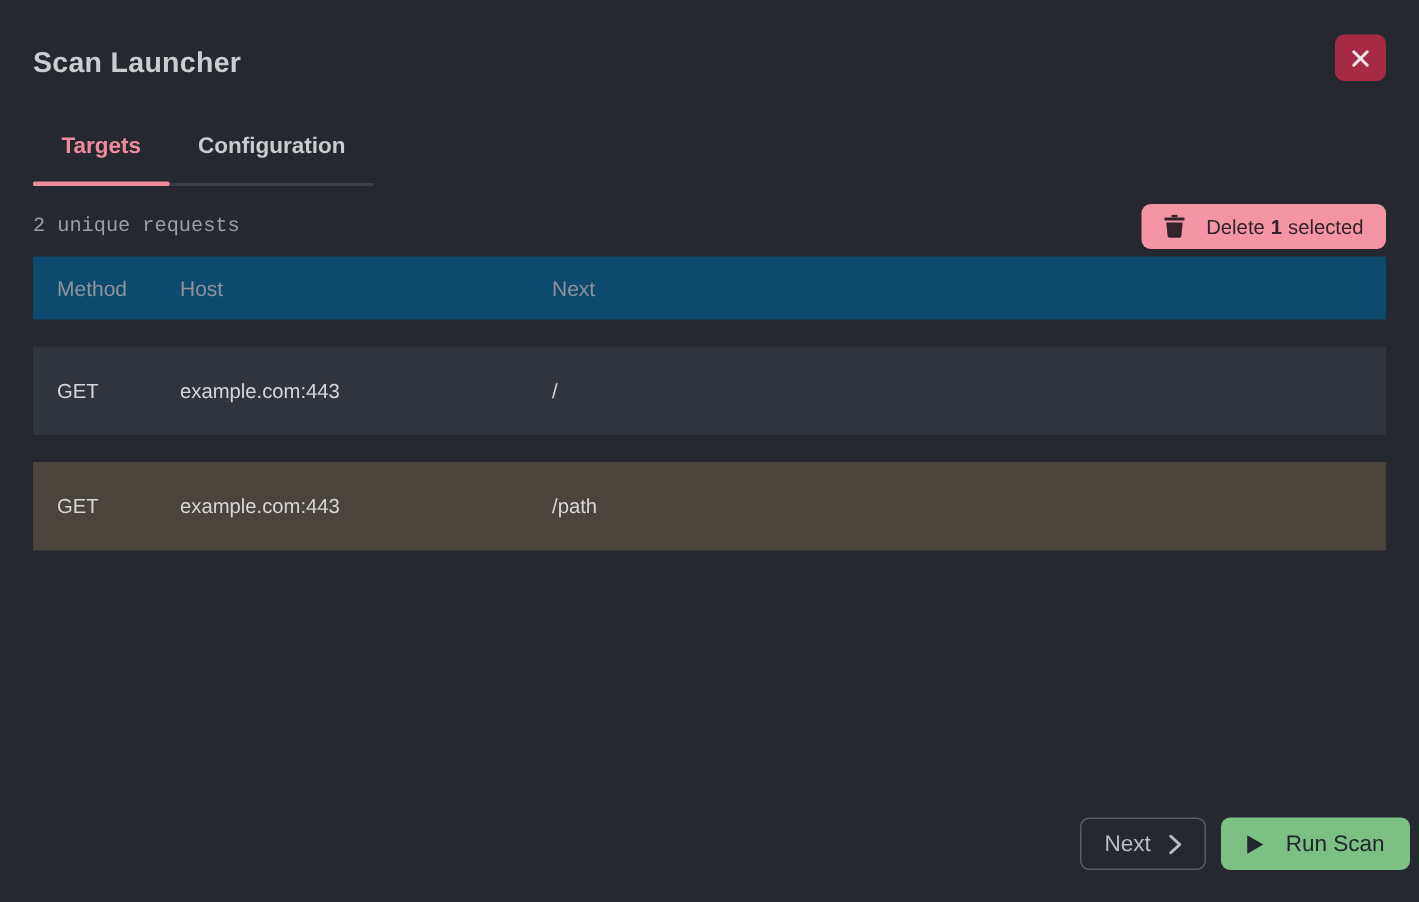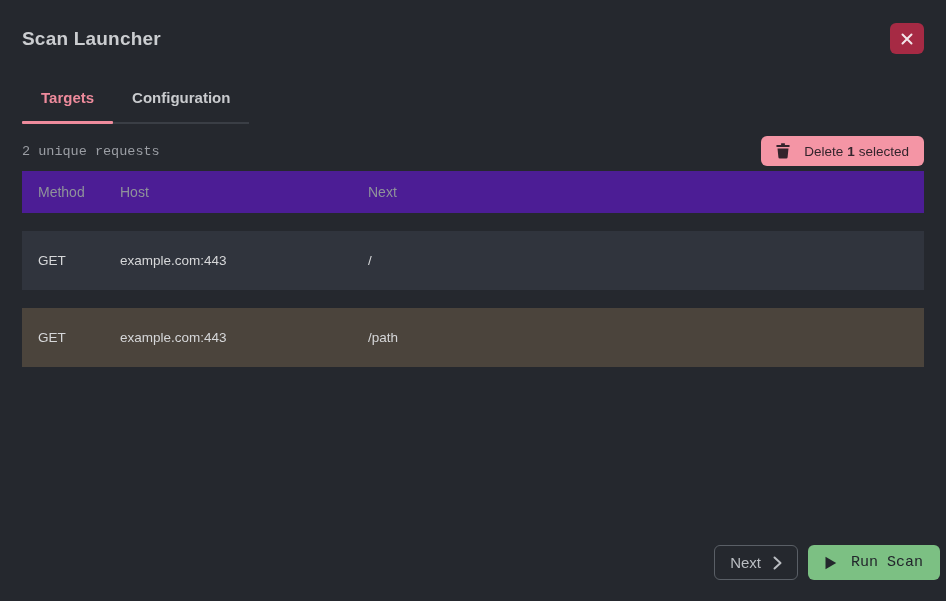--- a/index.html
+++ b/index.html
@@ -17,7 +17,7 @@
   .dlg-header {
     padding: 23px 22px 0 22px;
     display: flex;
-    align-items: center;
+    align-items: flex-end;
     justify-content: space-between;
   }
   .dlg-title {

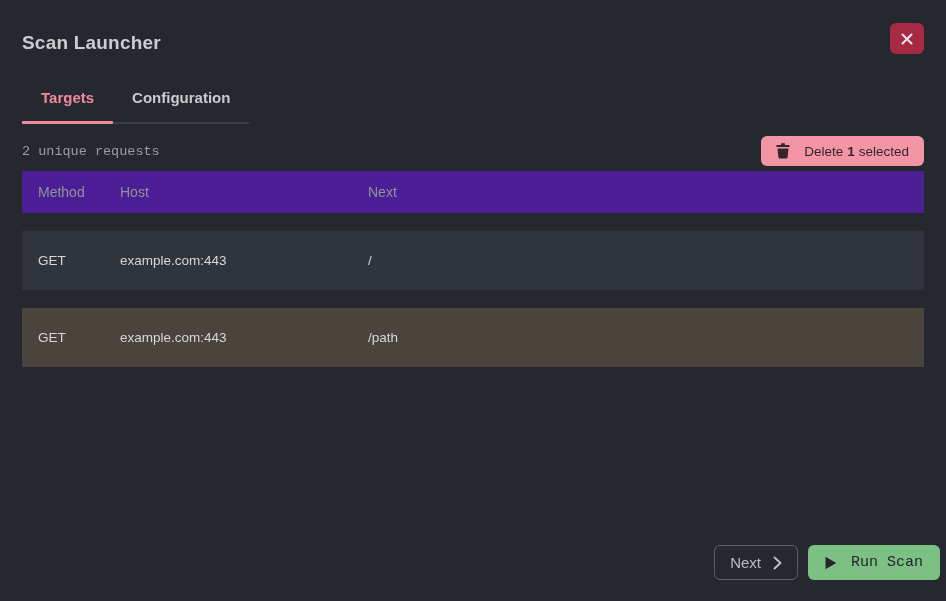--- a/index.html
+++ b/index.html
@@ -103,7 +103,7 @@
   .tr .td, .tr .th { padding-left: 16px; }
   .thead {
     height: 42px;
-    background: #4c1d95;
+    background: #0c4a6e;
   }
   .th {
     font-size: 14px;

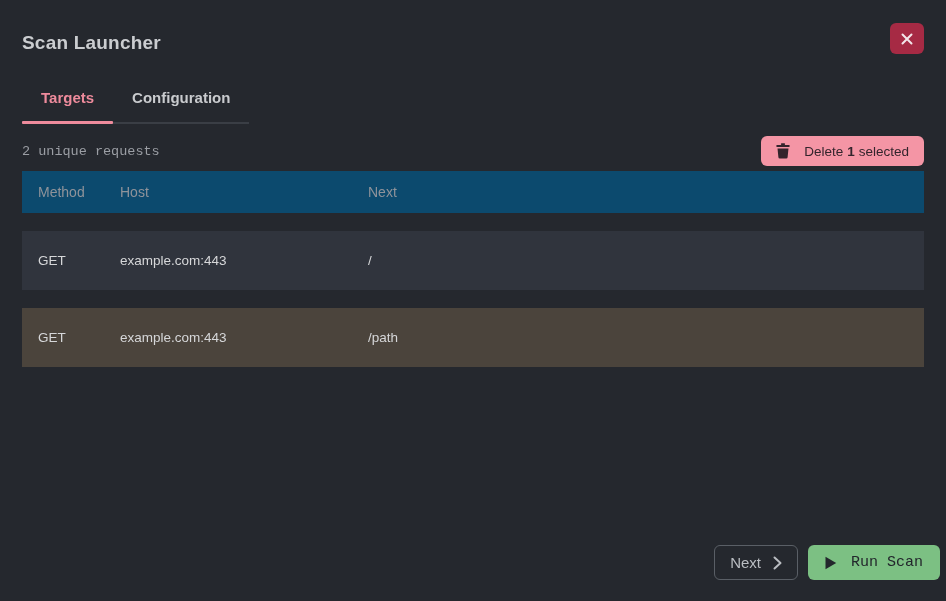--- a/index.html
+++ b/index.html
@@ -147,7 +147,7 @@
     border: none;
     border-radius: 6px;
     color: #23262c;
-    font-family: Liberation Mono, monospace;
+    font-family: Liberation Sans, sans-serif;
     font-size: 15px;
     display: flex;
     align-items: center;

